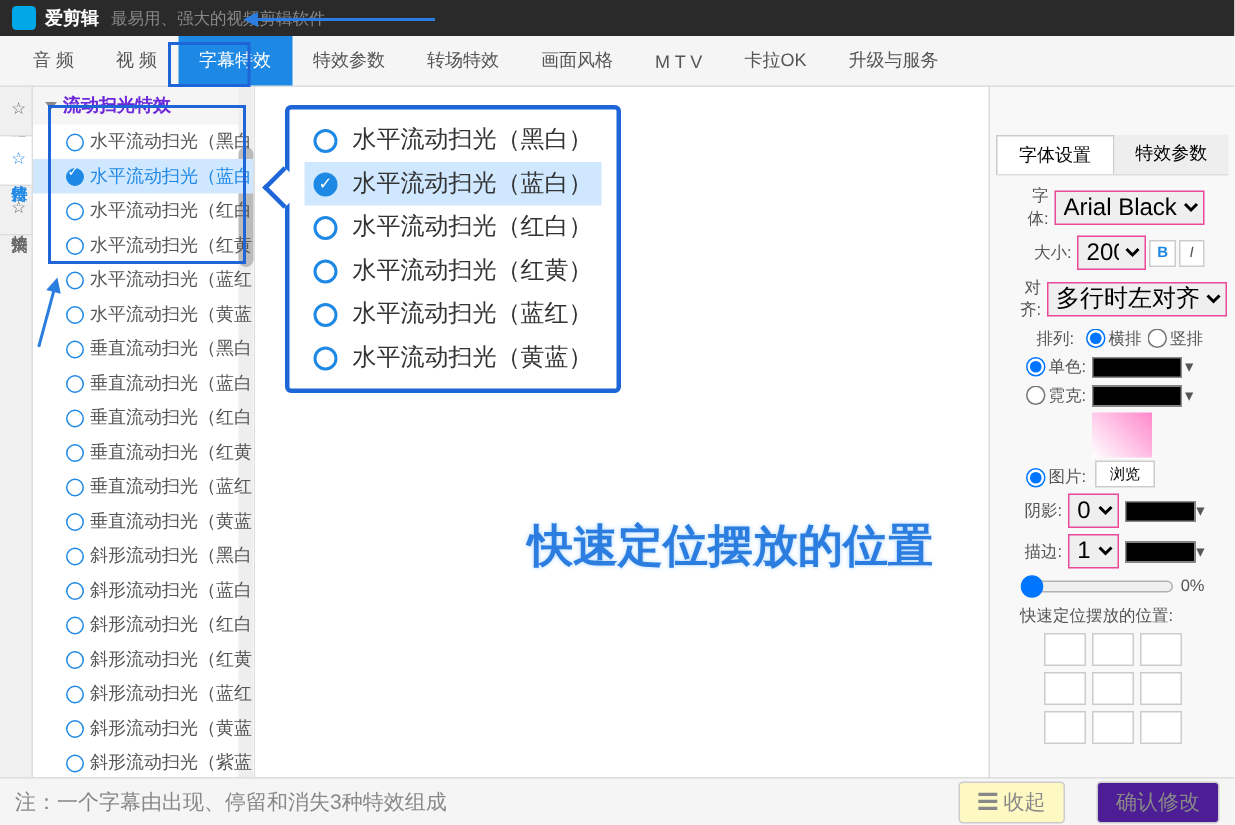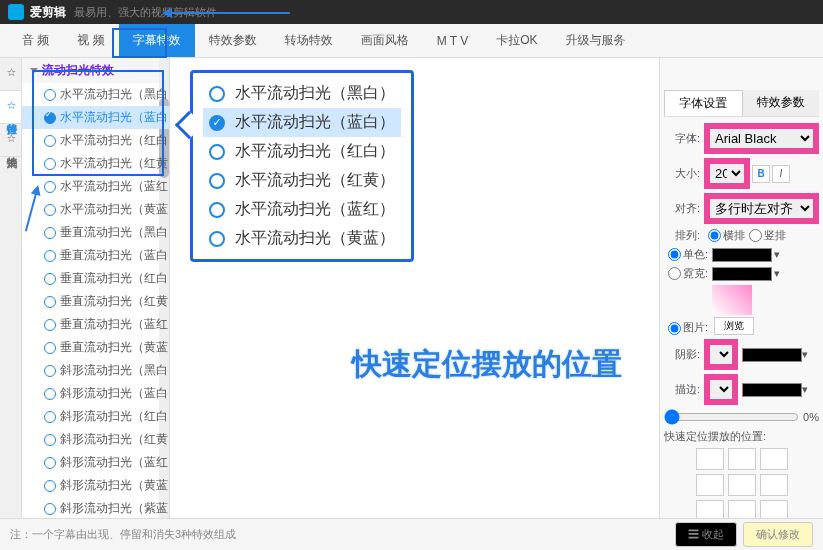--- a/index.html
+++ b/index.html
@@ -42,7 +42,7 @@
 .prop-tabs { display: flex; border-bottom: 1px solid #ddd; margin-bottom: 6px; margin-top: 28px; }
 .prop-tab { flex: 1; text-align: center; padding: 4px; background: #eee; cursor: pointer; }
 .prop-tab.active { background: #fff; border: 1px solid #ccc; border-bottom: none; }
-.prop-row { display: flex; align-items: center; margin: 4px 0; font-size: 11px; color: #555; }
+.prop-row { display: flex; align-items: center; margin: 4px 16px; font-size: 11px; color: #555; }
 .prop-row label { width: 36px; text-align: right; margin-right: 4px; }
 .prop-row select, .prop-row input[type=text] { flex: 1; font-size: 13px; padding: 1px; border: 6px solid #ec4899; }
 .prop-row .btn-sm { width: 18px; height: 18px; border: 1px solid #ccc; background: #fff; margin-left: 2px; font-size: 10px; text-align: center; cursor: pointer; display: flex; align-items: center; justify-content: center; }

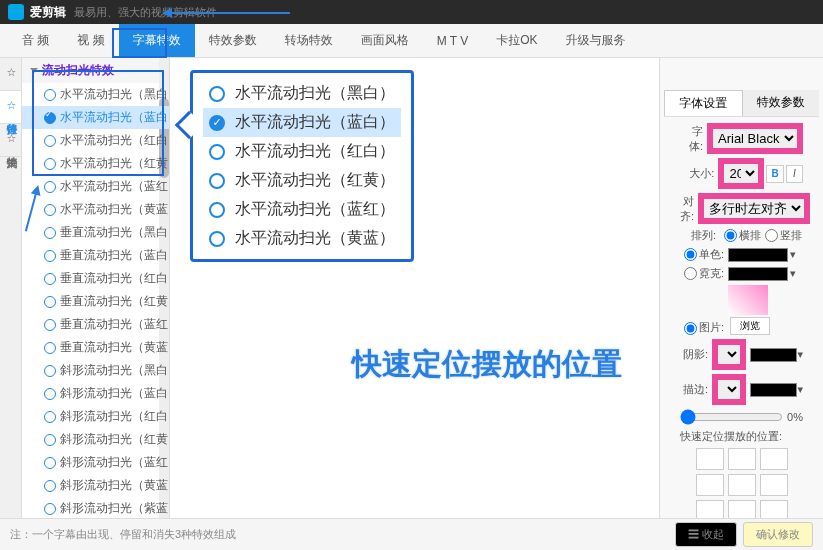--- a/index.html
+++ b/index.html
@@ -44,7 +44,7 @@
 .prop-tab.active { background: #fff; border: 1px solid #ccc; border-bottom: none; }
 .prop-row { display: flex; align-items: center; margin: 4px 16px; font-size: 11px; color: #555; }
 .prop-row label { width: 36px; text-align: right; margin-right: 4px; }
-.prop-row select, .prop-row input[type=text] { flex: 1; font-size: 13px; padding: 1px; border: 6px solid #ec4899; }
+.prop-row select, .prop-row input[type=text] { flex: 1; font-size: 16px; padding: 1px; border: 1px solid #ec4899; }
 .prop-row .btn-sm { width: 18px; height: 18px; border: 1px solid #ccc; background: #fff; margin-left: 2px; font-size: 10px; text-align: center; cursor: pointer; display: flex; align-items: center; justify-content: center; }
 .prop-row input[type=radio] { margin: 0 2px 0 4px; }
 .color-swatch { width: 60px; height: 14px; border: 1px solid #888; }

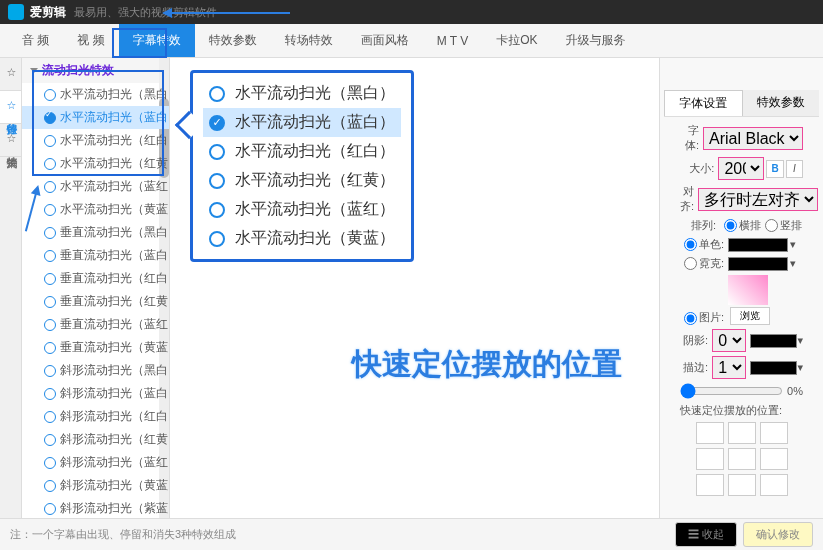--- a/index.html
+++ b/index.html
@@ -53,7 +53,7 @@
 .slider { width: 100%; }
 .grid9 { display: grid; grid-template-columns: repeat(3, 28px); grid-template-rows: repeat(3, 22px); gap: 4px; justify-content: center; margin-top: 4px; }
 .grid9 div { border: 1px solid #ccc; background: #fff; cursor: pointer; }
-.footer { height: 32px; border-top: 1px solid #ddd; background: #f5f5f5; display: flex; align-items: center; padding: 0 10px; font-size: 11px; color: #888; }
+.footer { height: 32px; border-top: 1px solid #ddd; background: #f5f5f5; display: flex; align-items: center; padding: 0 10px; font-size: 14px; color: #888; gap: 15px; }
 .footer .spacer { flex: 1; }
 .footer .btn { padding: 4px 12px; border: 1px solid #ccc; background: #fef9c3; margin-left: 6px; cursor: pointer; border-radius: 3px; }
 .footer .btn.primary { background: #000000; }

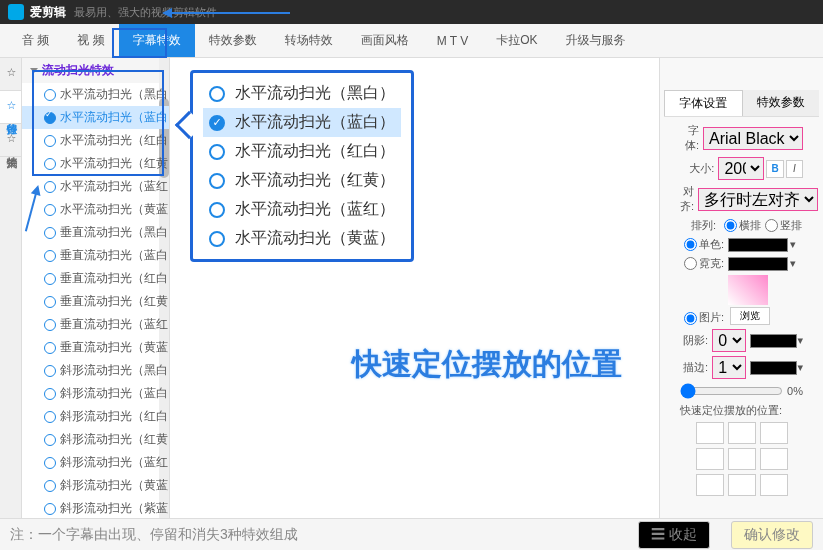--- a/index.html
+++ b/index.html
@@ -56,7 +56,7 @@
 .footer { height: 32px; border-top: 1px solid #ddd; background: #f5f5f5; display: flex; align-items: center; padding: 0 10px; font-size: 14px; color: #888; gap: 15px; }
 .footer .spacer { flex: 1; }
 .footer .btn { padding: 4px 12px; border: 1px solid #ccc; background: #fef9c3; margin-left: 6px; cursor: pointer; border-radius: 3px; }
-.footer .btn.primary { background: #000000; }
+.footer .btn.primary { background: #fef9c3; font-family: Liberation Serif, serif; }
 .scrollbar { position: absolute; right: 0; top: 0; width: 10px; height: 100%; background: #eee; }
 .scrollbar-thumb { position: absolute; right: 0; top: 40px; width: 10px; height: 80px; background: #bbb; border-radius: 5px; }
 </style>

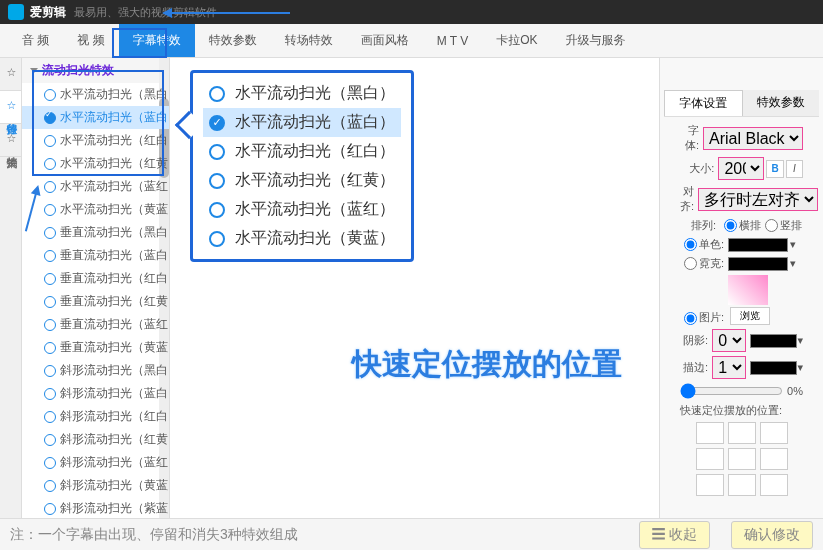--- a/index.html
+++ b/index.html
@@ -55,7 +55,7 @@
 .grid9 div { border: 1px solid #ccc; background: #fff; cursor: pointer; }
 .footer { height: 32px; border-top: 1px solid #ddd; background: #f5f5f5; display: flex; align-items: center; padding: 0 10px; font-size: 14px; color: #888; gap: 15px; }
 .footer .spacer { flex: 1; }
-.footer .btn { padding: 4px 12px; border: 1px solid #ccc; background: #fef9c3; margin-left: 6px; cursor: pointer; border-radius: 3px; }
+.footer .btn { padding: 4px 12px; border: 1px solid #ccc; background: #4c1d95; margin-left: 6px; cursor: pointer; border-radius: 3px; }
 .footer .btn.primary { background: #fef9c3; font-family: Liberation Serif, serif; }
 .scrollbar { position: absolute; right: 0; top: 0; width: 10px; height: 100%; background: #eee; }
 .scrollbar-thumb { position: absolute; right: 0; top: 40px; width: 10px; height: 80px; background: #bbb; border-radius: 5px; }

